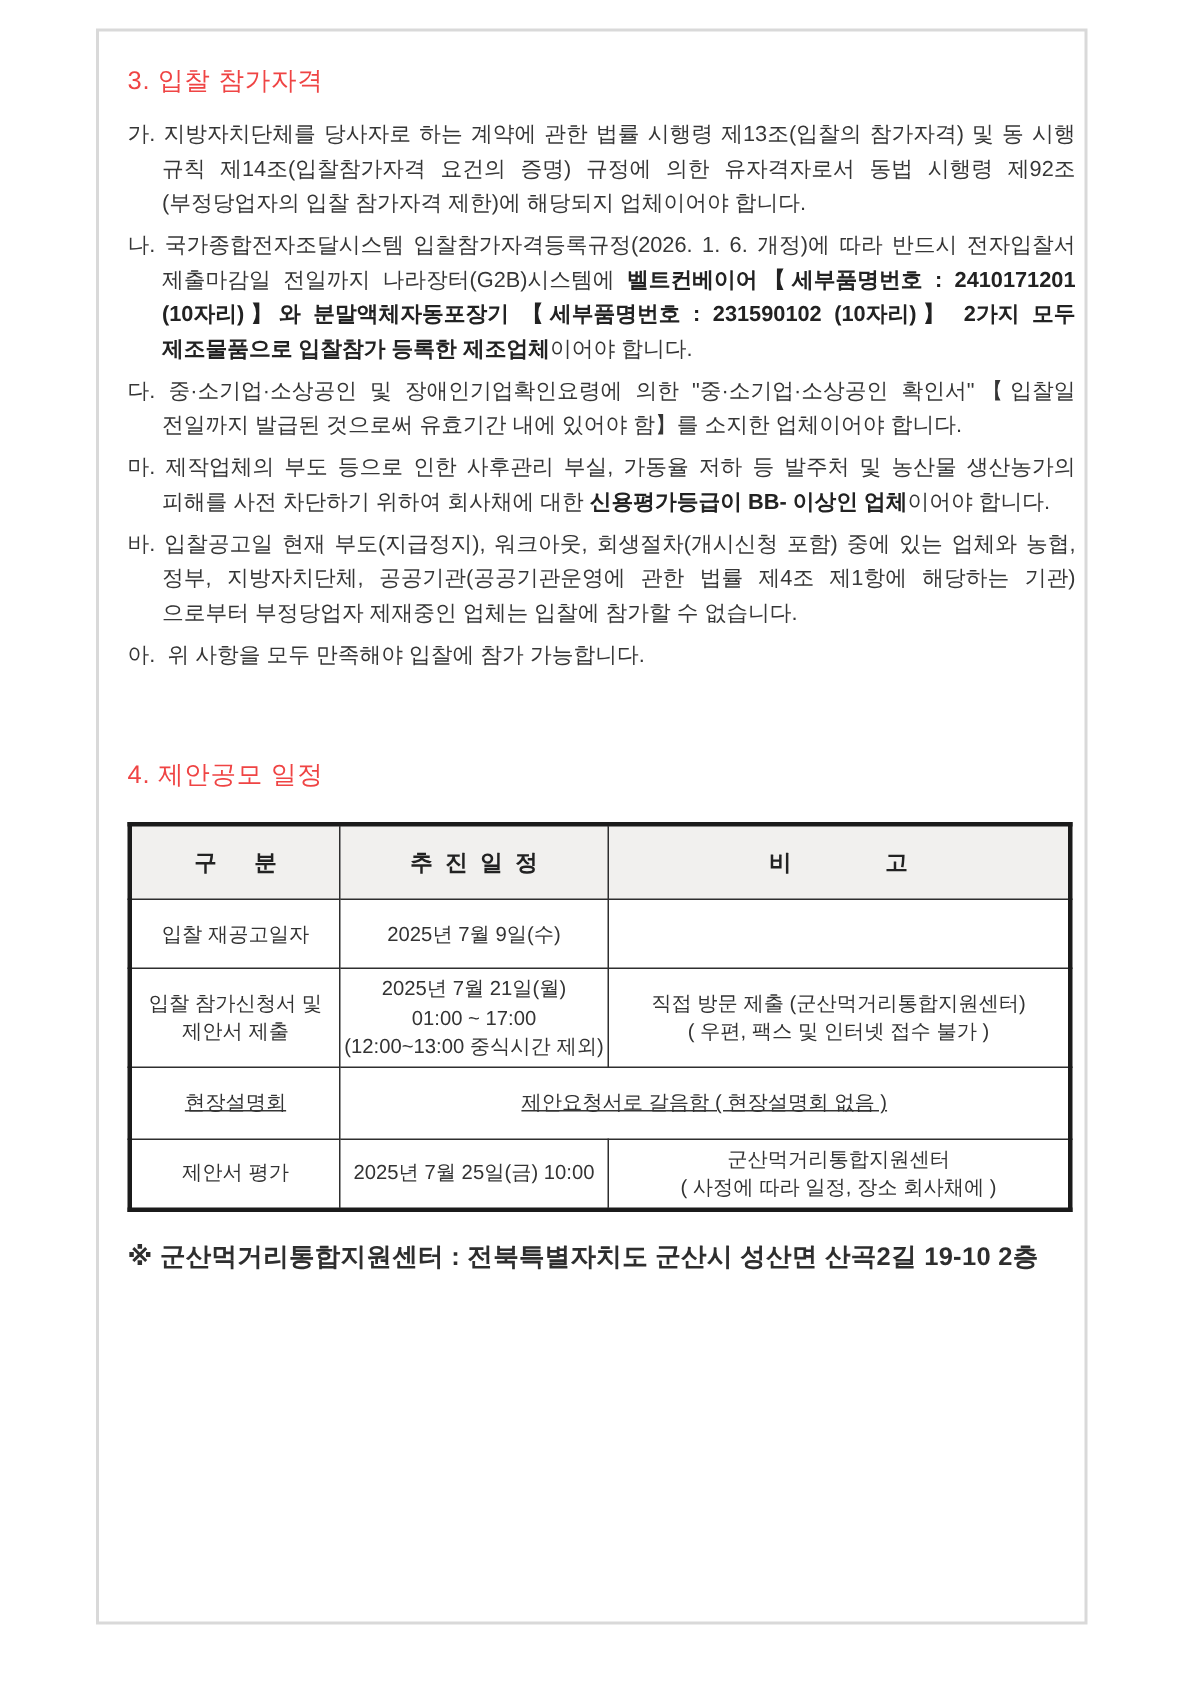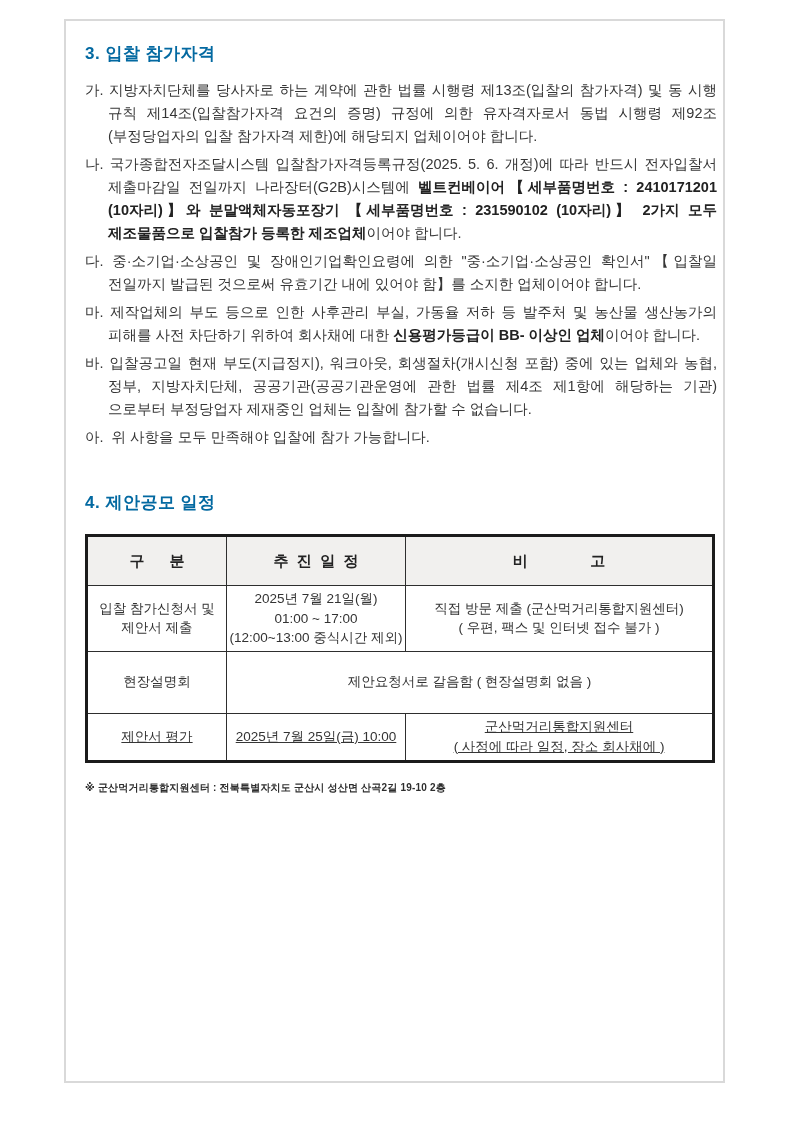--- a/index.html
+++ b/index.html
@@ -16,7 +16,7 @@
     position:absolute;left:85px;top:42px;width:632px;
   }
   .sec-title{
-    font-size:17px;font-weight:bold;color:#0369a1;margin:0 0 14px 0;
+    font-size:17px;font-weight:normal;color:#ef4444;margin:0 0 14px 0;
     letter-spacing:0.5px;
   }
   .sec-title.second{margin-top:42px;margin-bottom:20px;}

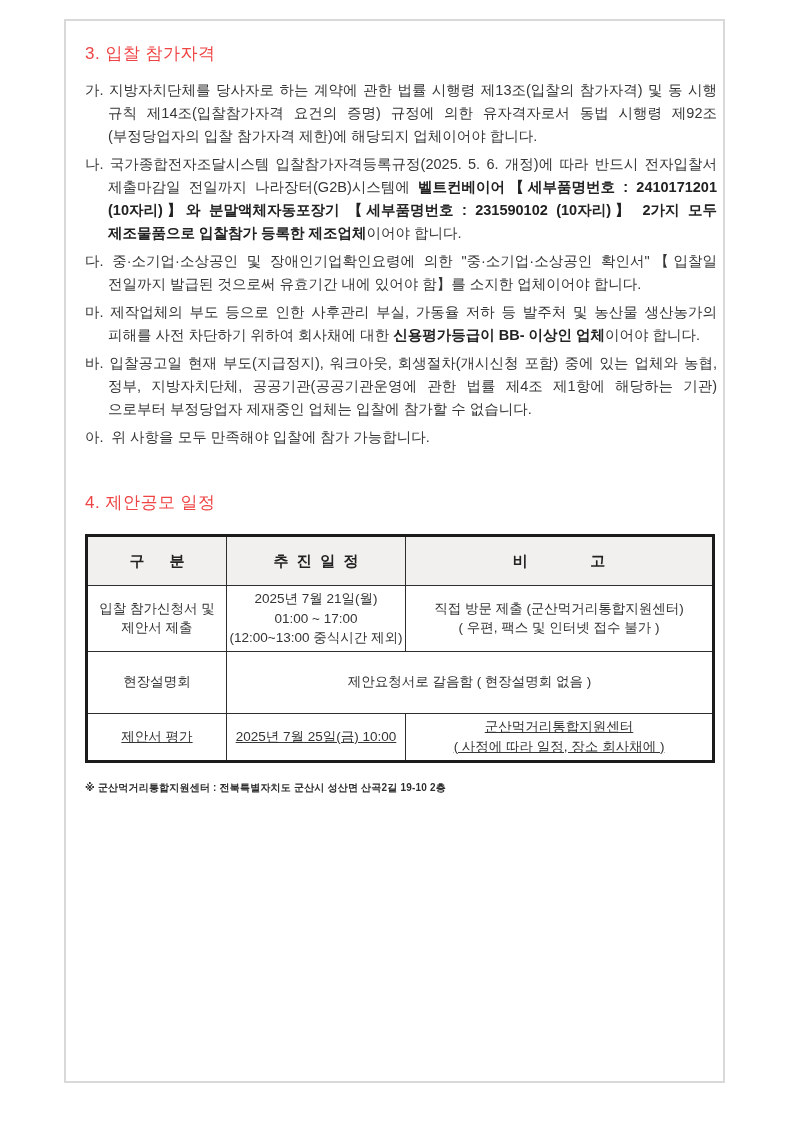--- a/index.html
+++ b/index.html
@@ -63,7 +63,7 @@
       <h2 class="sec-title">3. 입찰 참가자격</h2>
       <div id="clauses">
           <p class="clause"><span class="marker">가. </span><span>지방자치단체를 당사자로 하는 계약에 관한 법률 시행령 제13조(입찰의 참가자격) 및 동 시행 규칙 제14조(입찰참가자격 요건의 증명) 규정에 의한 유자격자로서 동법 시행령 제92조(부정당업자의 입찰 참가자격 제한)에 해당되지 업체이어야 합니다.</span></p>
-          <p class="clause"><span class="marker">나. </span><span>국가종합전자조달시스템 입찰참가자격등록규정(2025. 5. 6. 개정)에 따라 반드시 전자입찰서 제출마감일 전일까지 나라장터(G2B)시스템에 </span><span class="b">벨트컨베이어【세부품명번호 : 2410171201 (10자리)】와 분말액체자동포장기 【세부품명번호 : 231590102 (10자리)】 2가지 모두 제조물품으로 입찰참가 등록한 제조업체</span><span>이어야 합니다.</span></p>
+          <p class="clause"><span class="marker">나. </span><span>국가종합전자조달시스템 입찰참가자격등록규정(2026. 1. 6. 개정)에 따라 반드시 전자입찰서 제출마감일 전일까지 나라장터(G2B)시스템에 </span><span class="b">벨트컨베이어【세부품명번호 : 2410171201 (10자리)】와 분말액체자동포장기 【세부품명번호 : 231590102 (10자리)】 2가지 모두 제조물품으로 입찰참가 등록한 제조업체</span><span>이어야 합니다.</span></p>
           <p class="clause"><span class="marker">다. </span><span>중·소기업·소상공인 및 장애인기업확인요령에 의한 "중·소기업·소상공인 확인서"【입찰일 전일까지 발급된 것으로써 유효기간 내에 있어야 함】를 소지한 업체이어야 합니다.</span></p>
           <p class="clause"><span class="marker">마. </span><span>제작업체의 부도 등으로 인한 사후관리 부실, 가동율 저하 등 발주처 및 농산물 생산농가의 피해를 사전 차단하기 위하여 회사채에 대한 </span><span class="b">신용평가등급이 BB- 이상인 업체</span><span>이어야 합니다.</span></p>
           <p class="clause"><span class="marker">바. </span><span>입찰공고일 현재 부도(지급정지), 워크아웃, 회생절차(개시신청 포함) 중에 있는 업체와 농협, 정부, 지방자치단체, 공공기관(공공기관운영에 관한 법률 제4조 제1항에 해당하는 기관)으로부터 부정당업자 제재중인 업체는 입찰에 참가할 수 없습니다.</span></p>

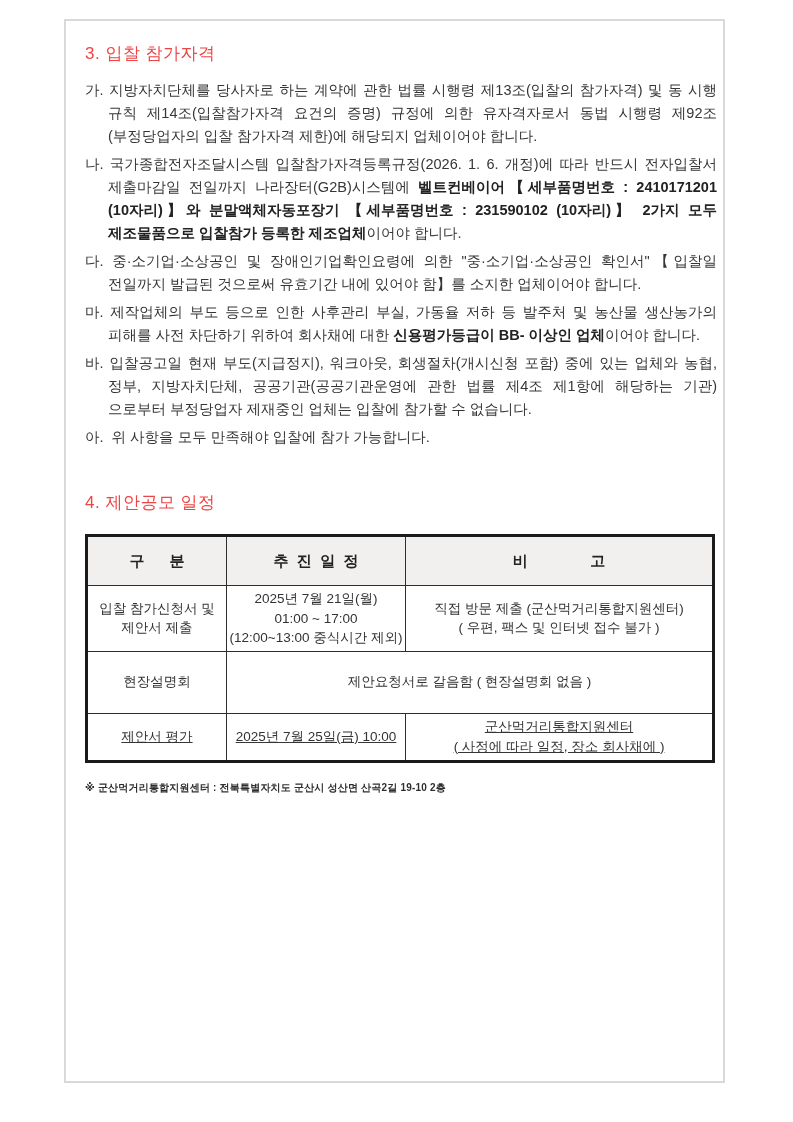--- a/index.html
+++ b/index.html
@@ -19,7 +19,7 @@
     font-size:17px;font-weight:normal;color:#ef4444;margin:0 0 14px 0;
     letter-spacing:0.5px;
   }
-  .sec-title.second{margin-top:42px;margin-bottom:20px;}
+  .sec-title.second{margin-top:56px;margin-bottom:20px;}
   .clause{
     margin:5px 0;padding-left:23px;text-indent:-23px;
     font-size:14.5px;line-height:23px;text-align:justify;

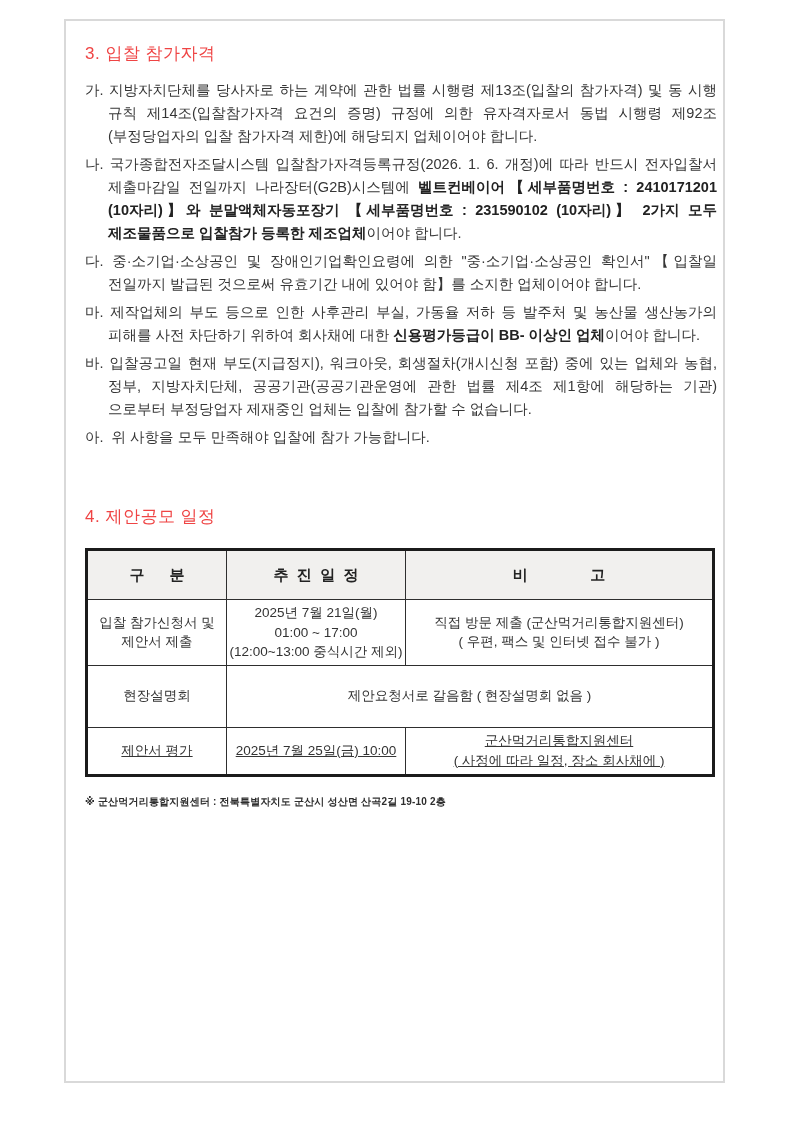--- a/index.html
+++ b/index.html
@@ -90,6 +90,15 @@
         <tbody id="tbody">
             <tr>
               <td>
+                <div class="line">입찰 재공고일자</div>
+              </td>
+              <td>
+                <div class="line">2025년 7월 9일(수)</div>
+              </td>
+              <td></td>
+            </tr>
+            <tr>
+              <td>
                 <div class="line">입찰 참가신청서 및</div>
                 <div class="line">제안서 제출</div>
               </td>

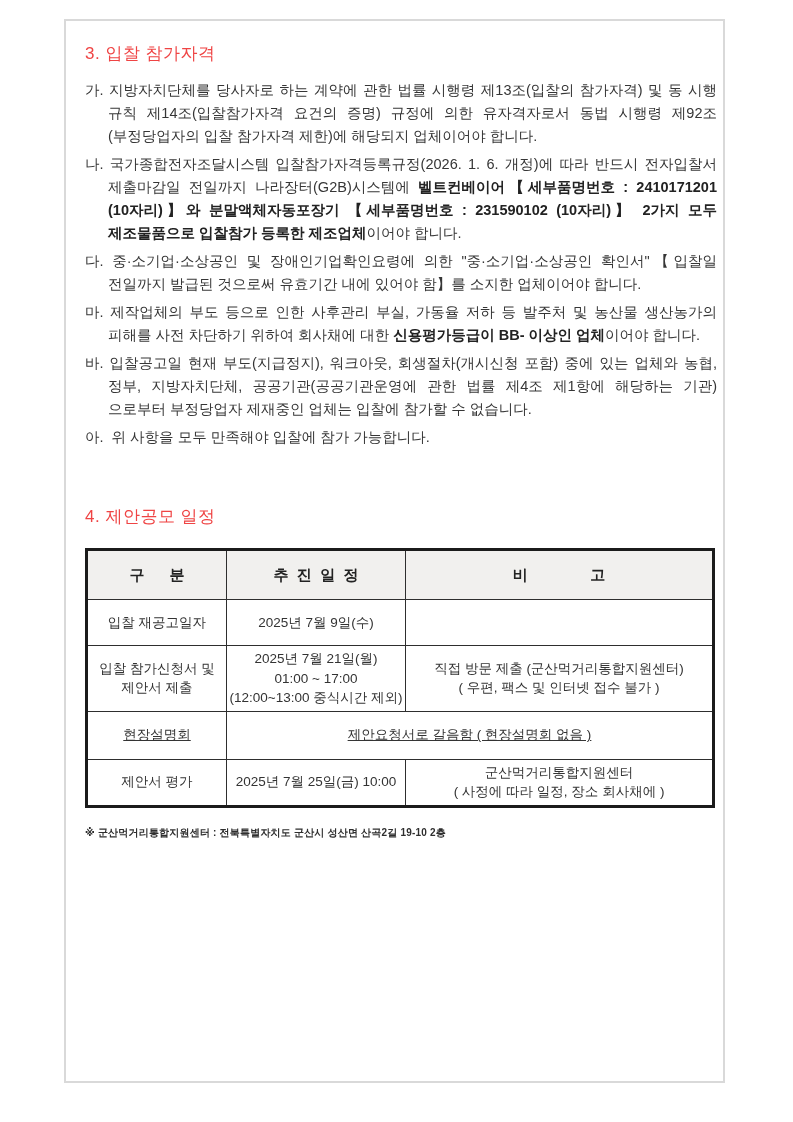--- a/index.html
+++ b/index.html
@@ -48,7 +48,7 @@
   tbody tr:nth-child(3){height:48px;text-decoration:underline;}
   tbody tr:nth-child(4){height:44px;}
   .footnote{
-    margin:18px 0 0 0;font-size:10px;font-weight:bold;color:#2e2e2e;
+    margin:18px 0 0 0;font-size:17px;font-weight:bold;color:#2e2e2e;
     letter-spacing:0.2px;
   }
 </style>

